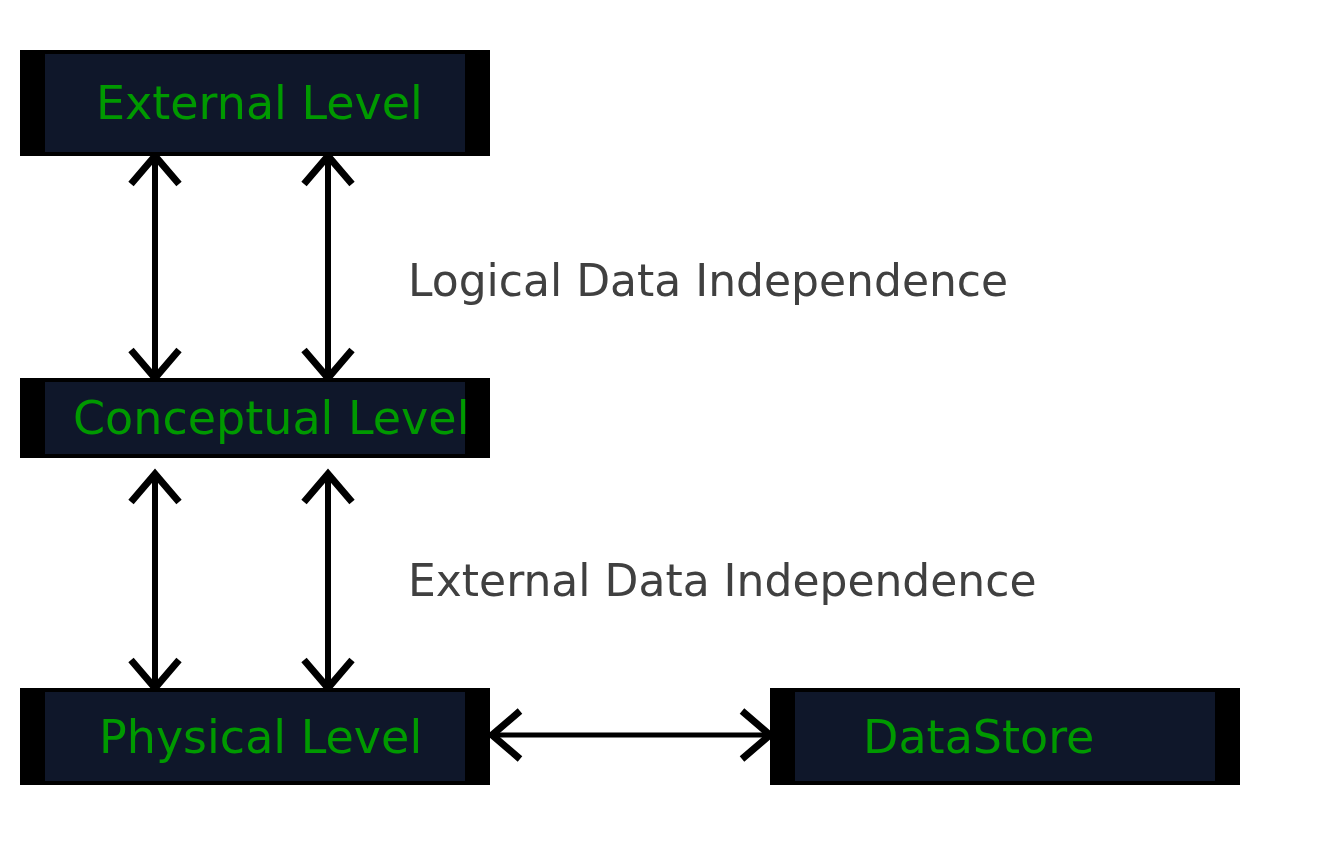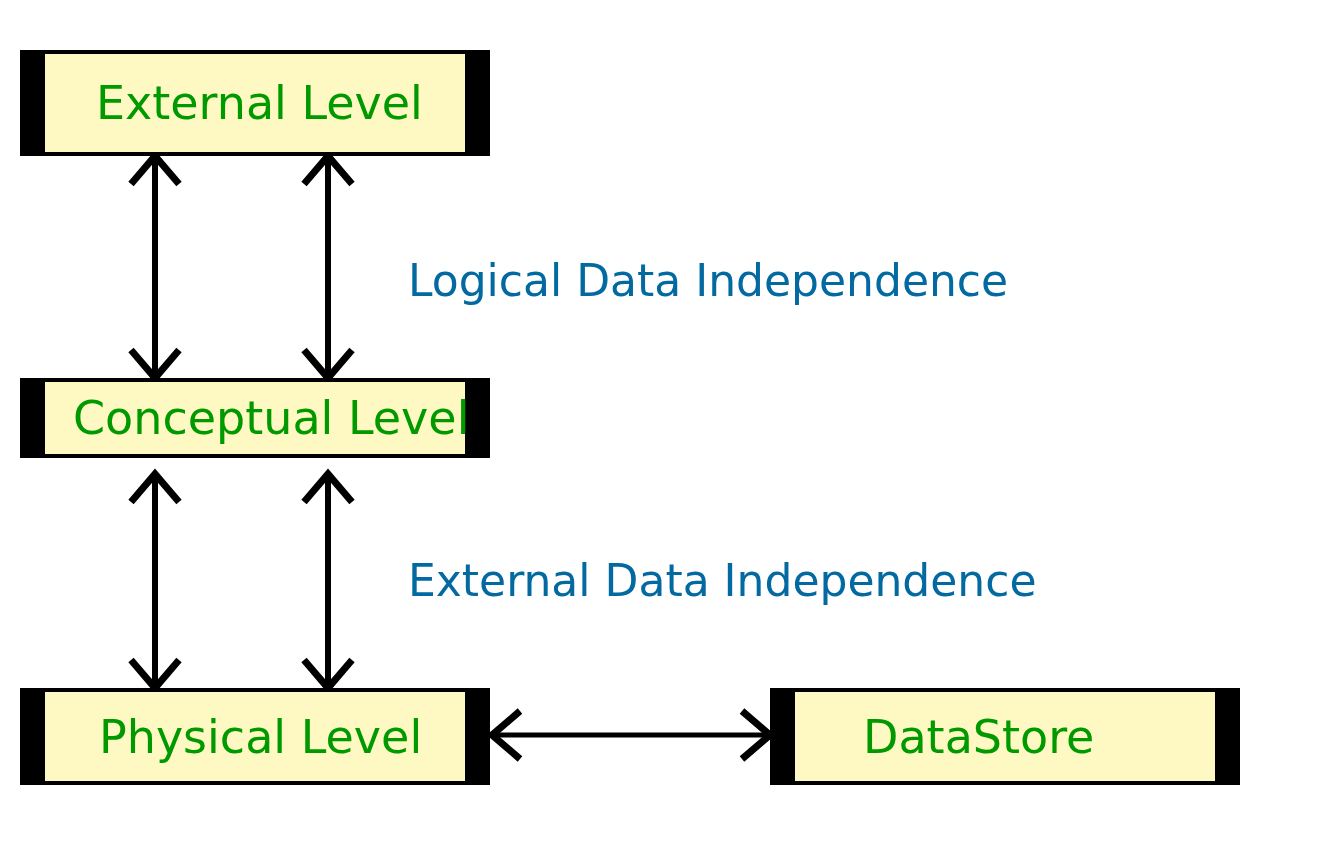--- a/index.html
+++ b/index.html
@@ -36,7 +36,7 @@
     box-sizing: border-box;
     width: 100%;
     height: 100%;
-    background: #fef9c3;
+    background: #0f172a;
     border-left: 3px solid #000000;
     border-right: 3px solid #000000;
     display: flex;

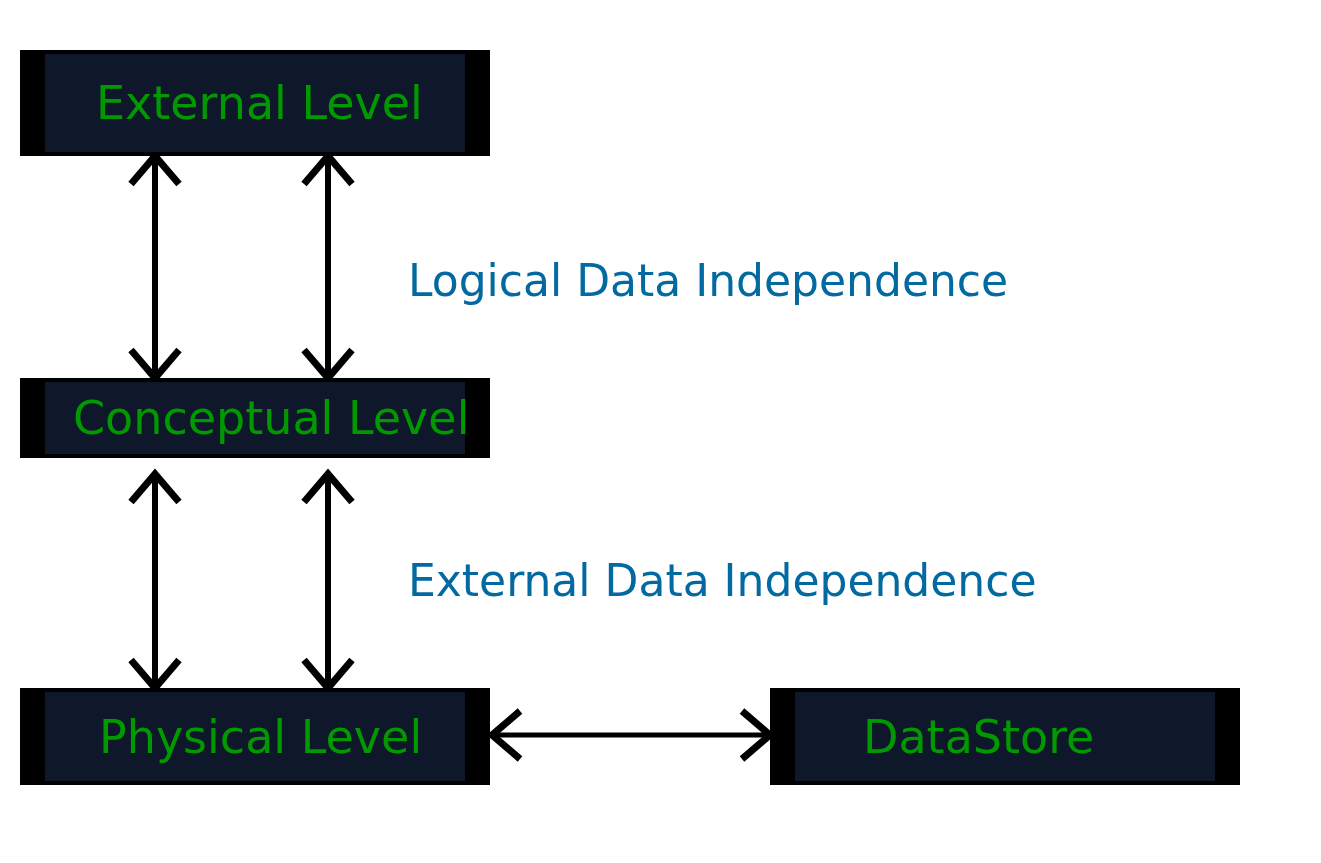--- a/index.html
+++ b/index.html
@@ -66,7 +66,7 @@
   
   .edge-label {
     position: absolute;
-    color: #0369a1;
+    color: #404040;
     font-size: 44px;
     line-height: 1;
     white-space: nowrap;

